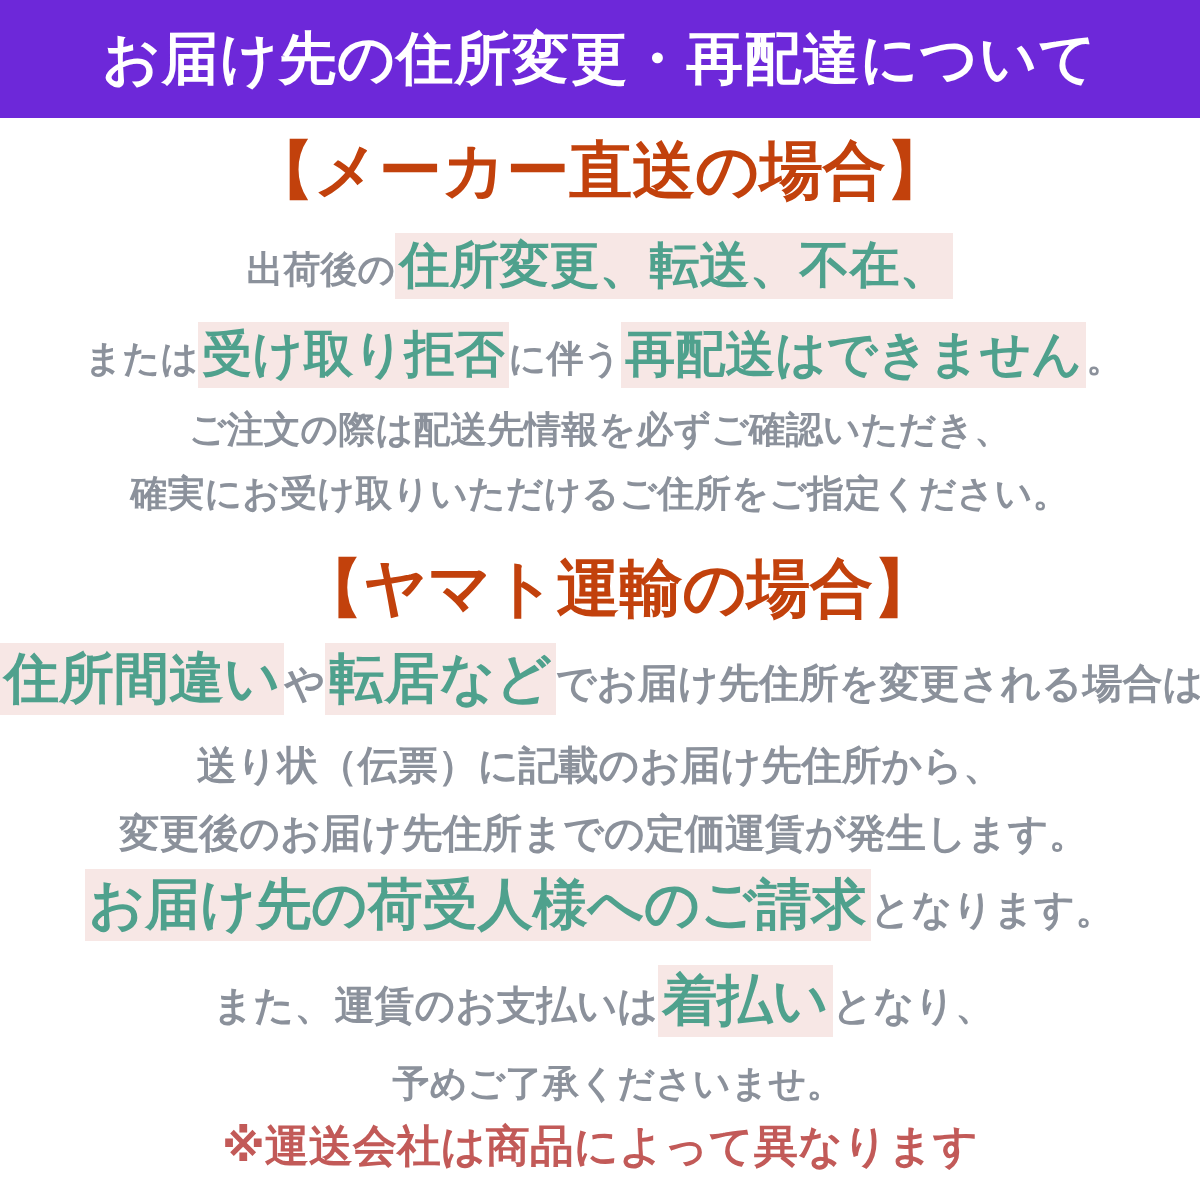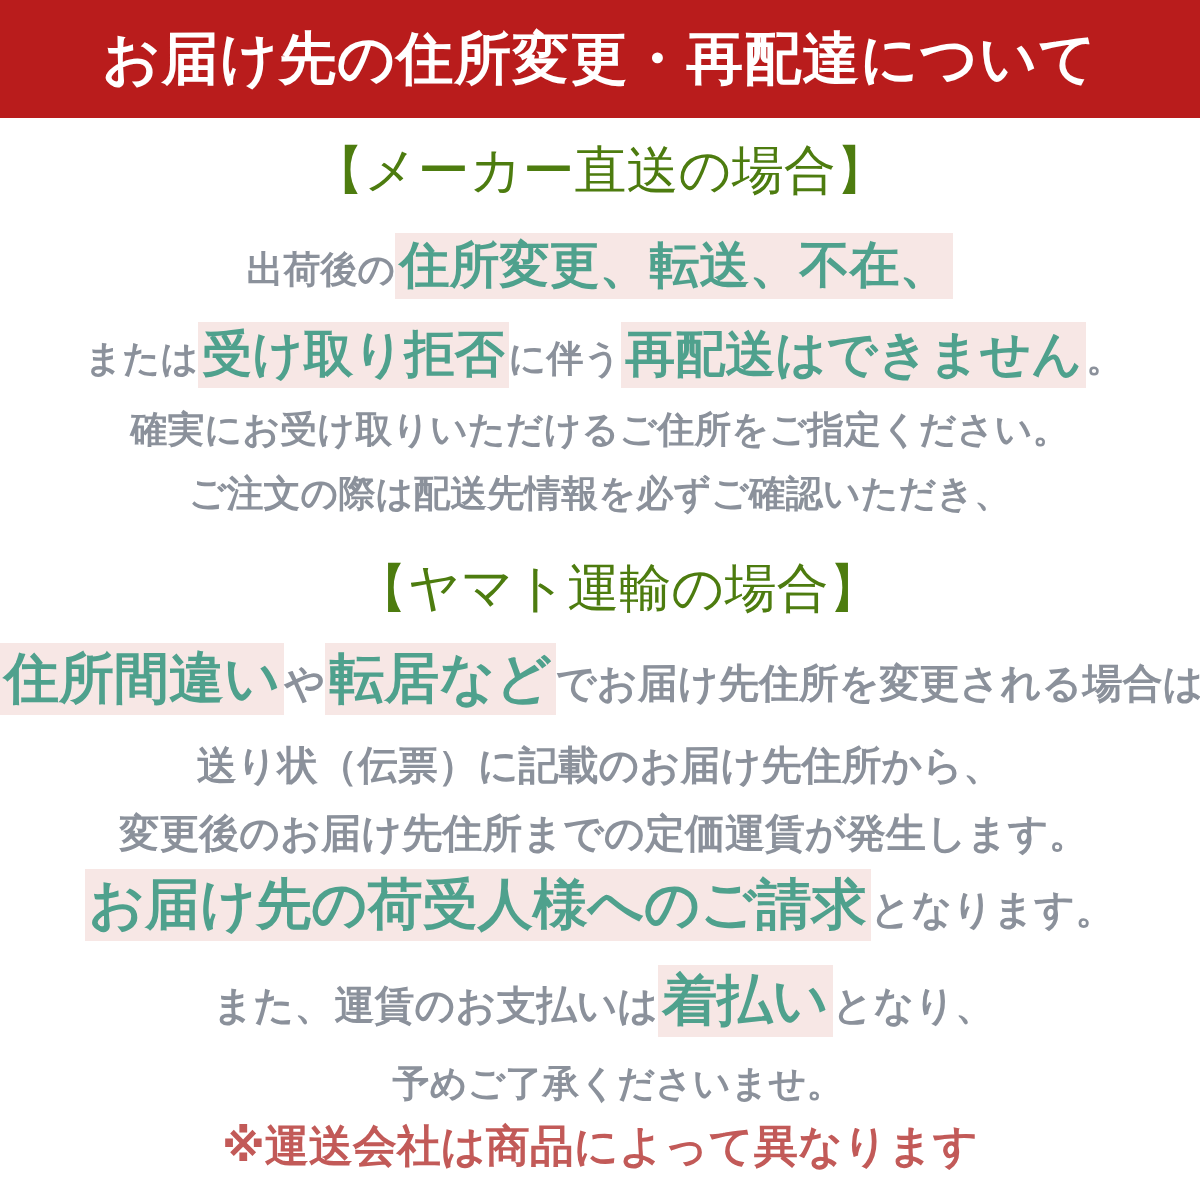--- a/index.html
+++ b/index.html
@@ -20,7 +20,7 @@
   .banner {
     width: 100%;
     height: 118px;
-    background: #b91c1c;
+    background: #6d28d9;
     display: flex;
     align-items: center;
     justify-content: center;

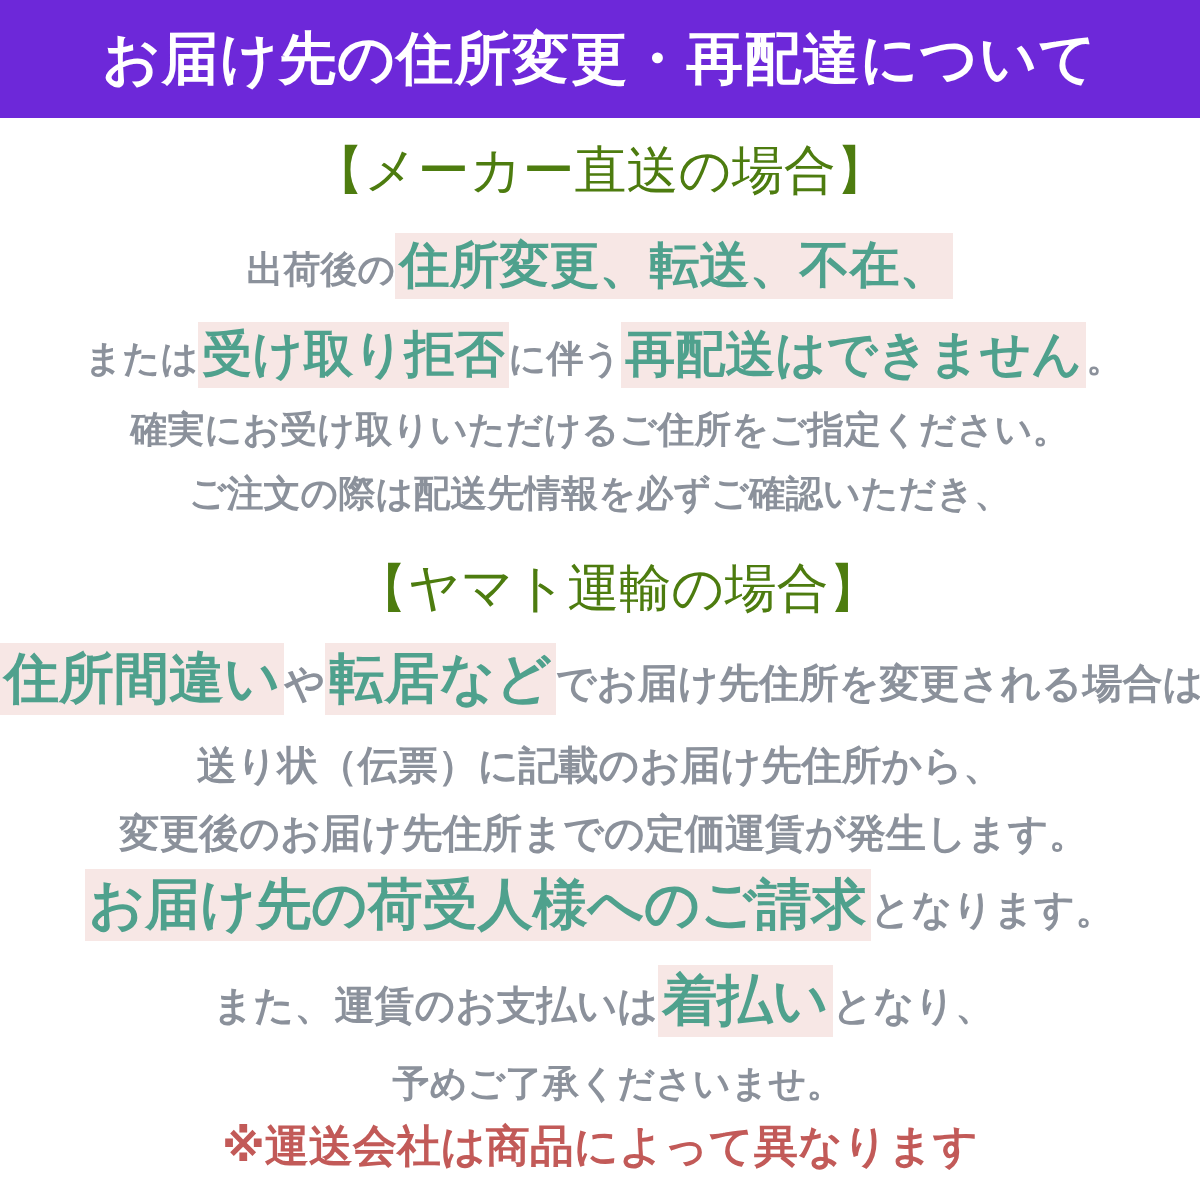--- a/index.html
+++ b/index.html
@@ -34,9 +34,9 @@
   }
   
   .sec-heading {
-    color: #4d7c0f;
-    font-size: 52px;
-    font-weight: 400;
+    color: #c2410c;
+    font-size: 63px;
+    font-weight: 700;
     line-height: 56px;
     white-space: nowrap;
   }

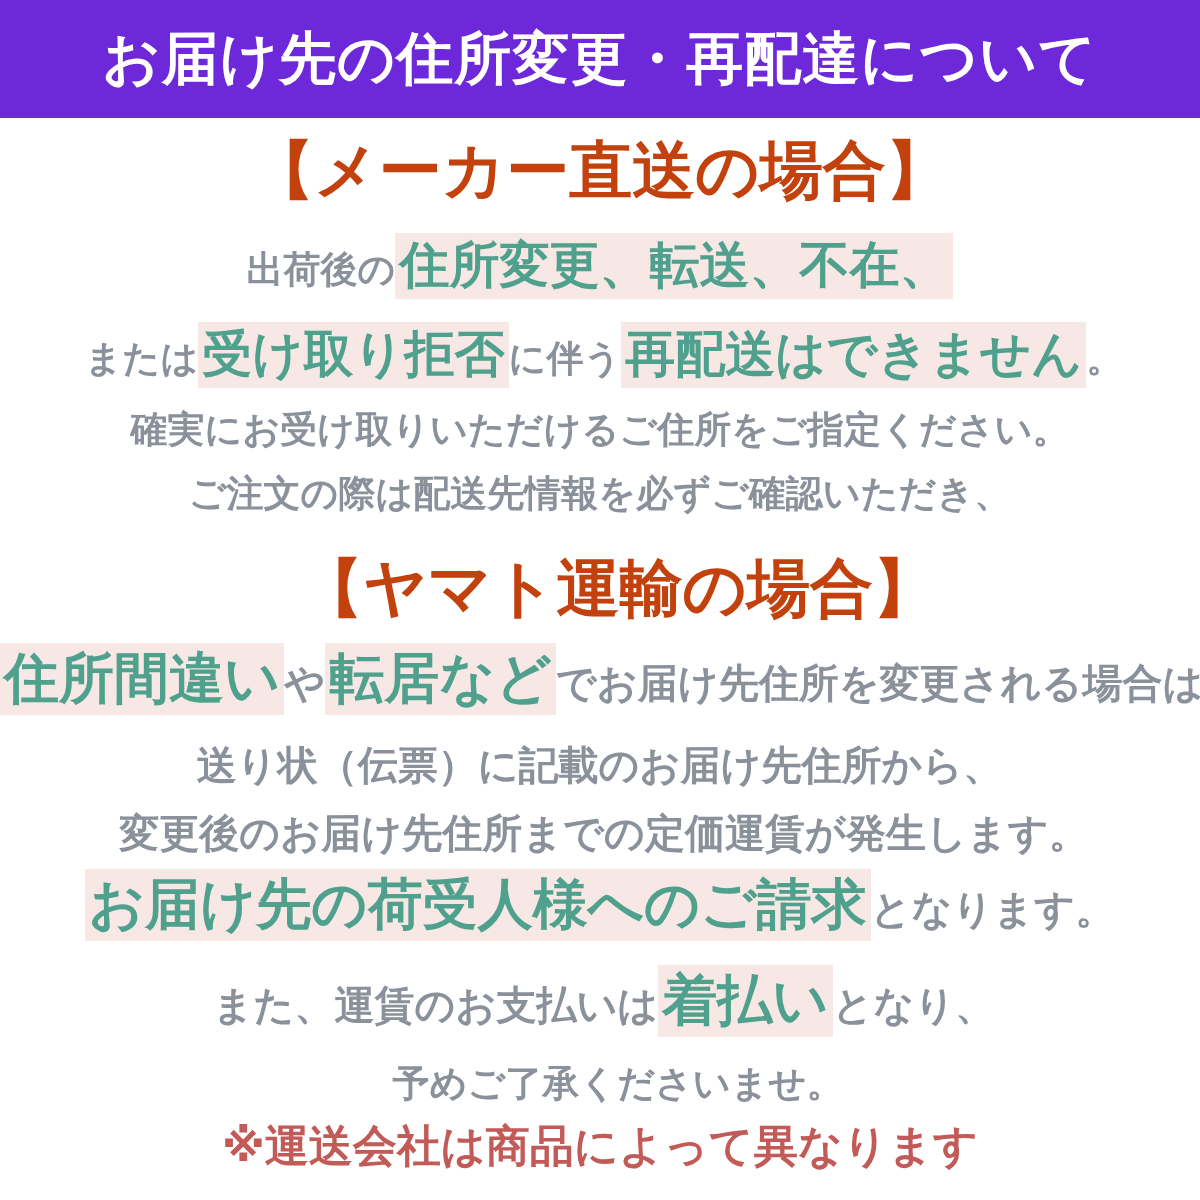--- a/index.html
+++ b/index.html
@@ -99,11 +99,11 @@
 
 
     <div class="line mt-20">
-      <span class="gray sm">確実にお受け取りいただけるご住所をご指定ください。</span>
+      <span class="gray sm">ご注文の際は配送先情報を必ずご確認いただき、</span>
     </div>
 
     <div class="line mt-20">
-      <span class="gray sm">ご注文の際は配送先情報を必ずご確認いただき、</span>
+      <span class="gray sm">確実にお受け取りいただけるご住所をご指定ください。</span>
     </div>
   </div>
 

